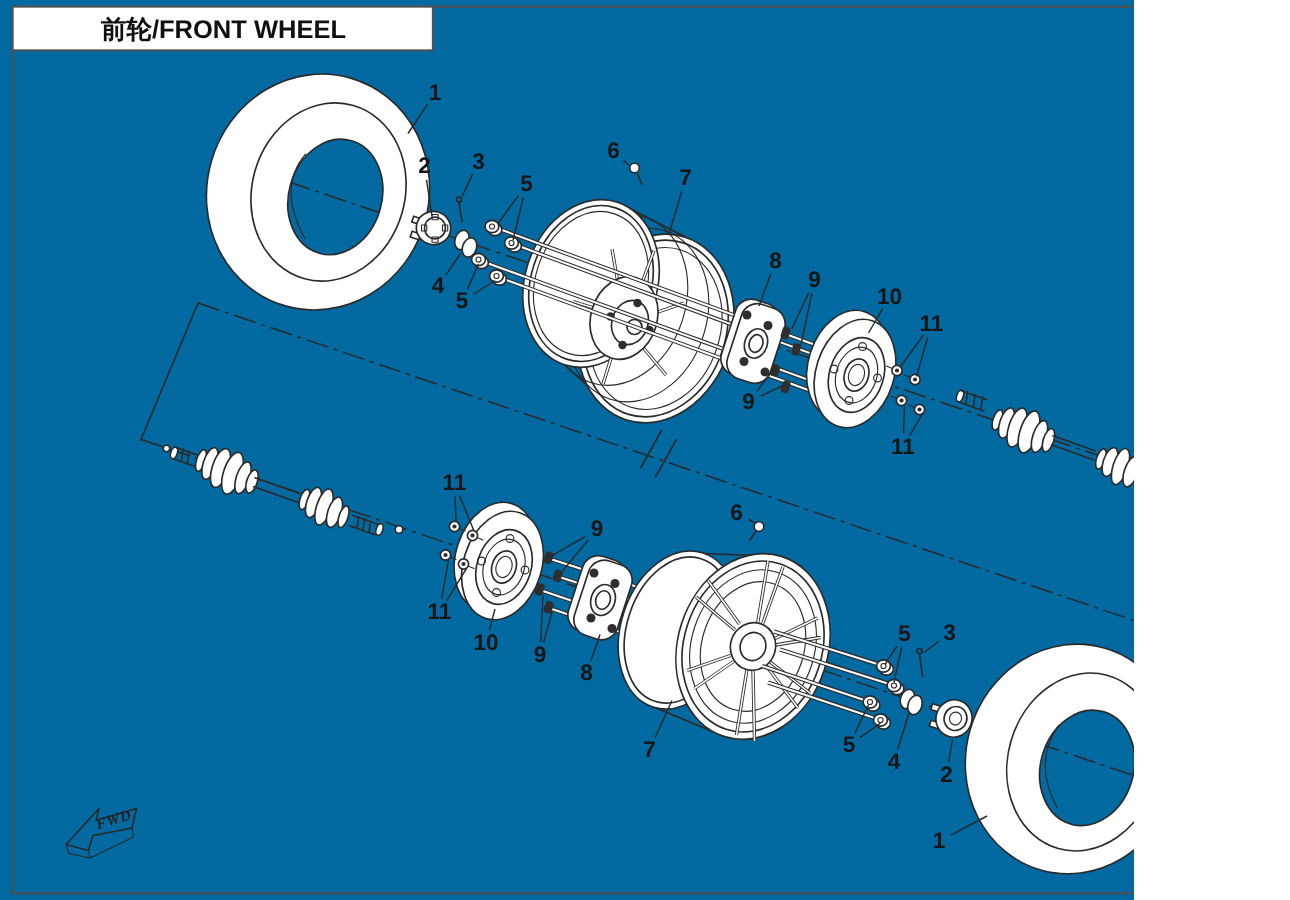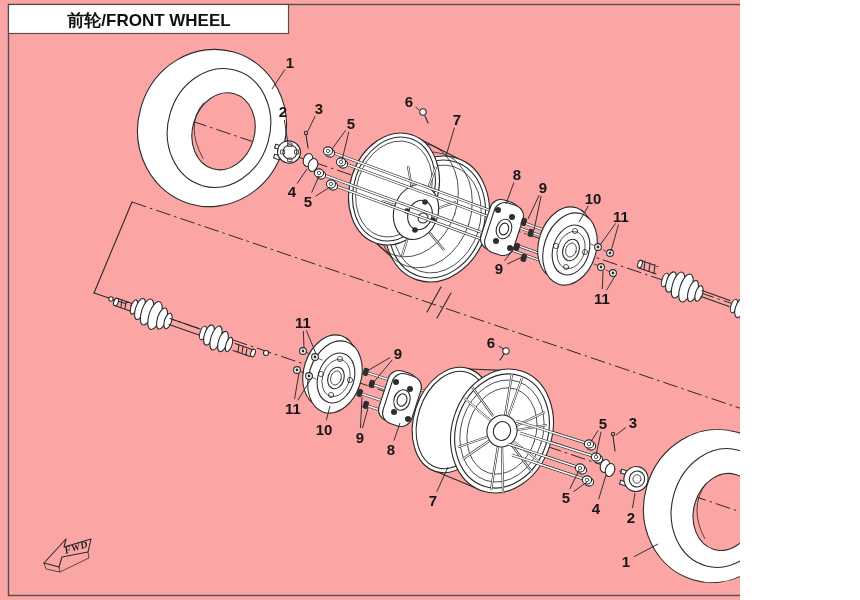--- a/index.html
+++ b/index.html
@@ -3,8 +3,8 @@
 <meta charset="utf-8">
 <style>
   html,body{margin:0;padding:0;background:#fff;}
-  .stage{position:relative;width:740px;height:600px;background:#fca5a5;overflow:hidden;
-         font-family:"Liberation Sans",sans-serif;}
+  .stage{position:relative;width:740px;height:600px;background:#0369a1;overflow:hidden;
+         font-family:"Liberation Sans",sans-serif;padding-left:16px;}
   svg{position:absolute;left:0;top:0;}
   .ln{fill:none;stroke:#2a2a2a;stroke-width:1.1;stroke-linecap:round;stroke-linejoin:round;}
   .thin{stroke-width:.75;}

